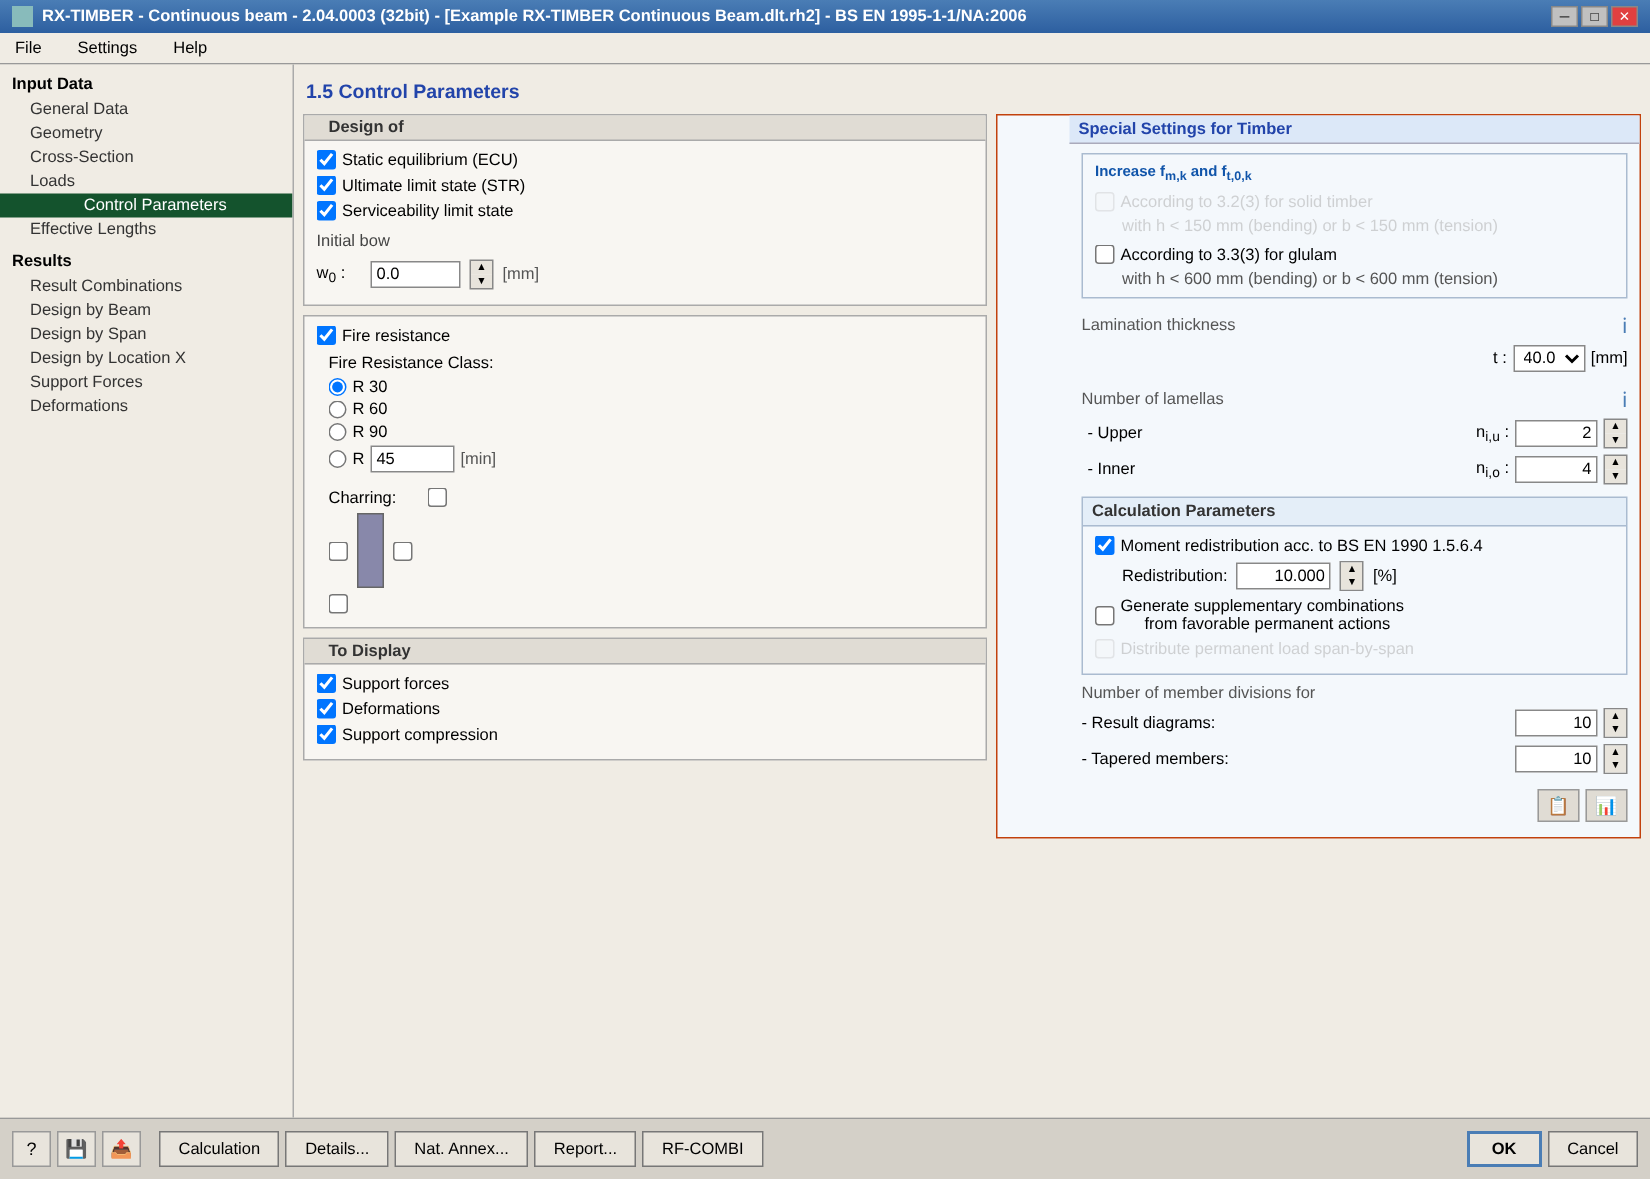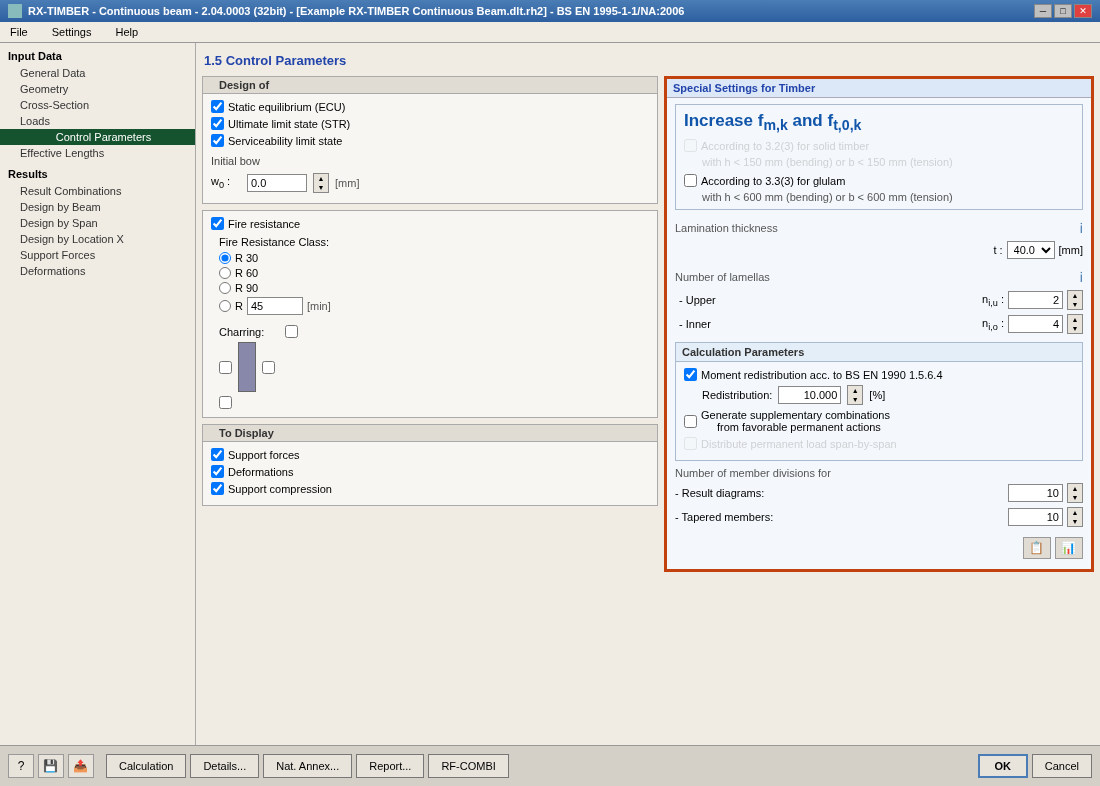--- a/index.html
+++ b/index.html
@@ -91,7 +91,7 @@
       padding: 3px 6px; border-bottom: 1px solid #aab;
     }
     .right-section {
-      border: 3px solid #c2410c; background: #f4f8fc; margin-bottom: 6px;
+      border: 1px solid #c2410c; background: #f4f8fc; margin-bottom: 6px; padding-left: 48px;
     }
     .right-section-title {
       background: #e4eef8; padding: 3px 6px; font-size: 11px; font-weight: bold;

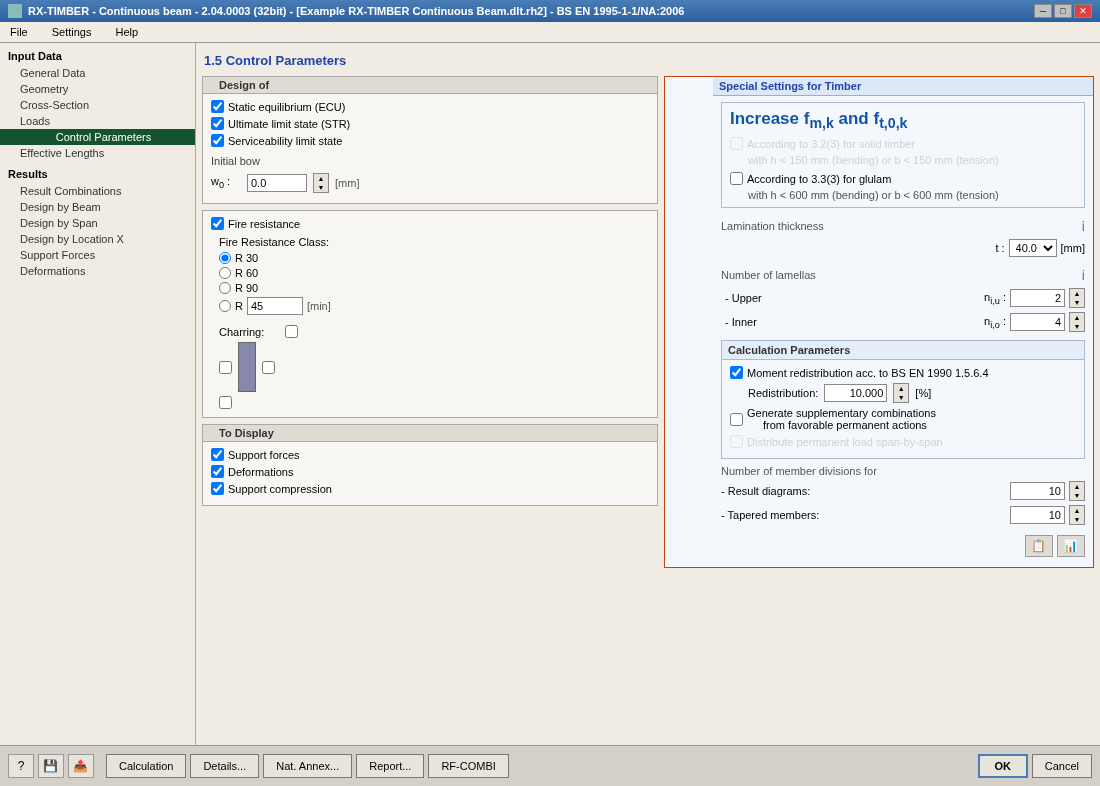--- a/index.html
+++ b/index.html
@@ -98,7 +98,7 @@
       color: #333; border-bottom: 1px solid #aabbd0;
     }
     .right-section-content { padding: 6px 8px; }
-    .blue-text { color: #1155aa; font-weight: bold; font-size: 17px; }
+    .blue-text { color: #1155aa; font-weight: bold; font-size: 10px; }
 
     .disabled-text { color: #aaa; }
     .disabled-cb { opacity: 0.5; }

